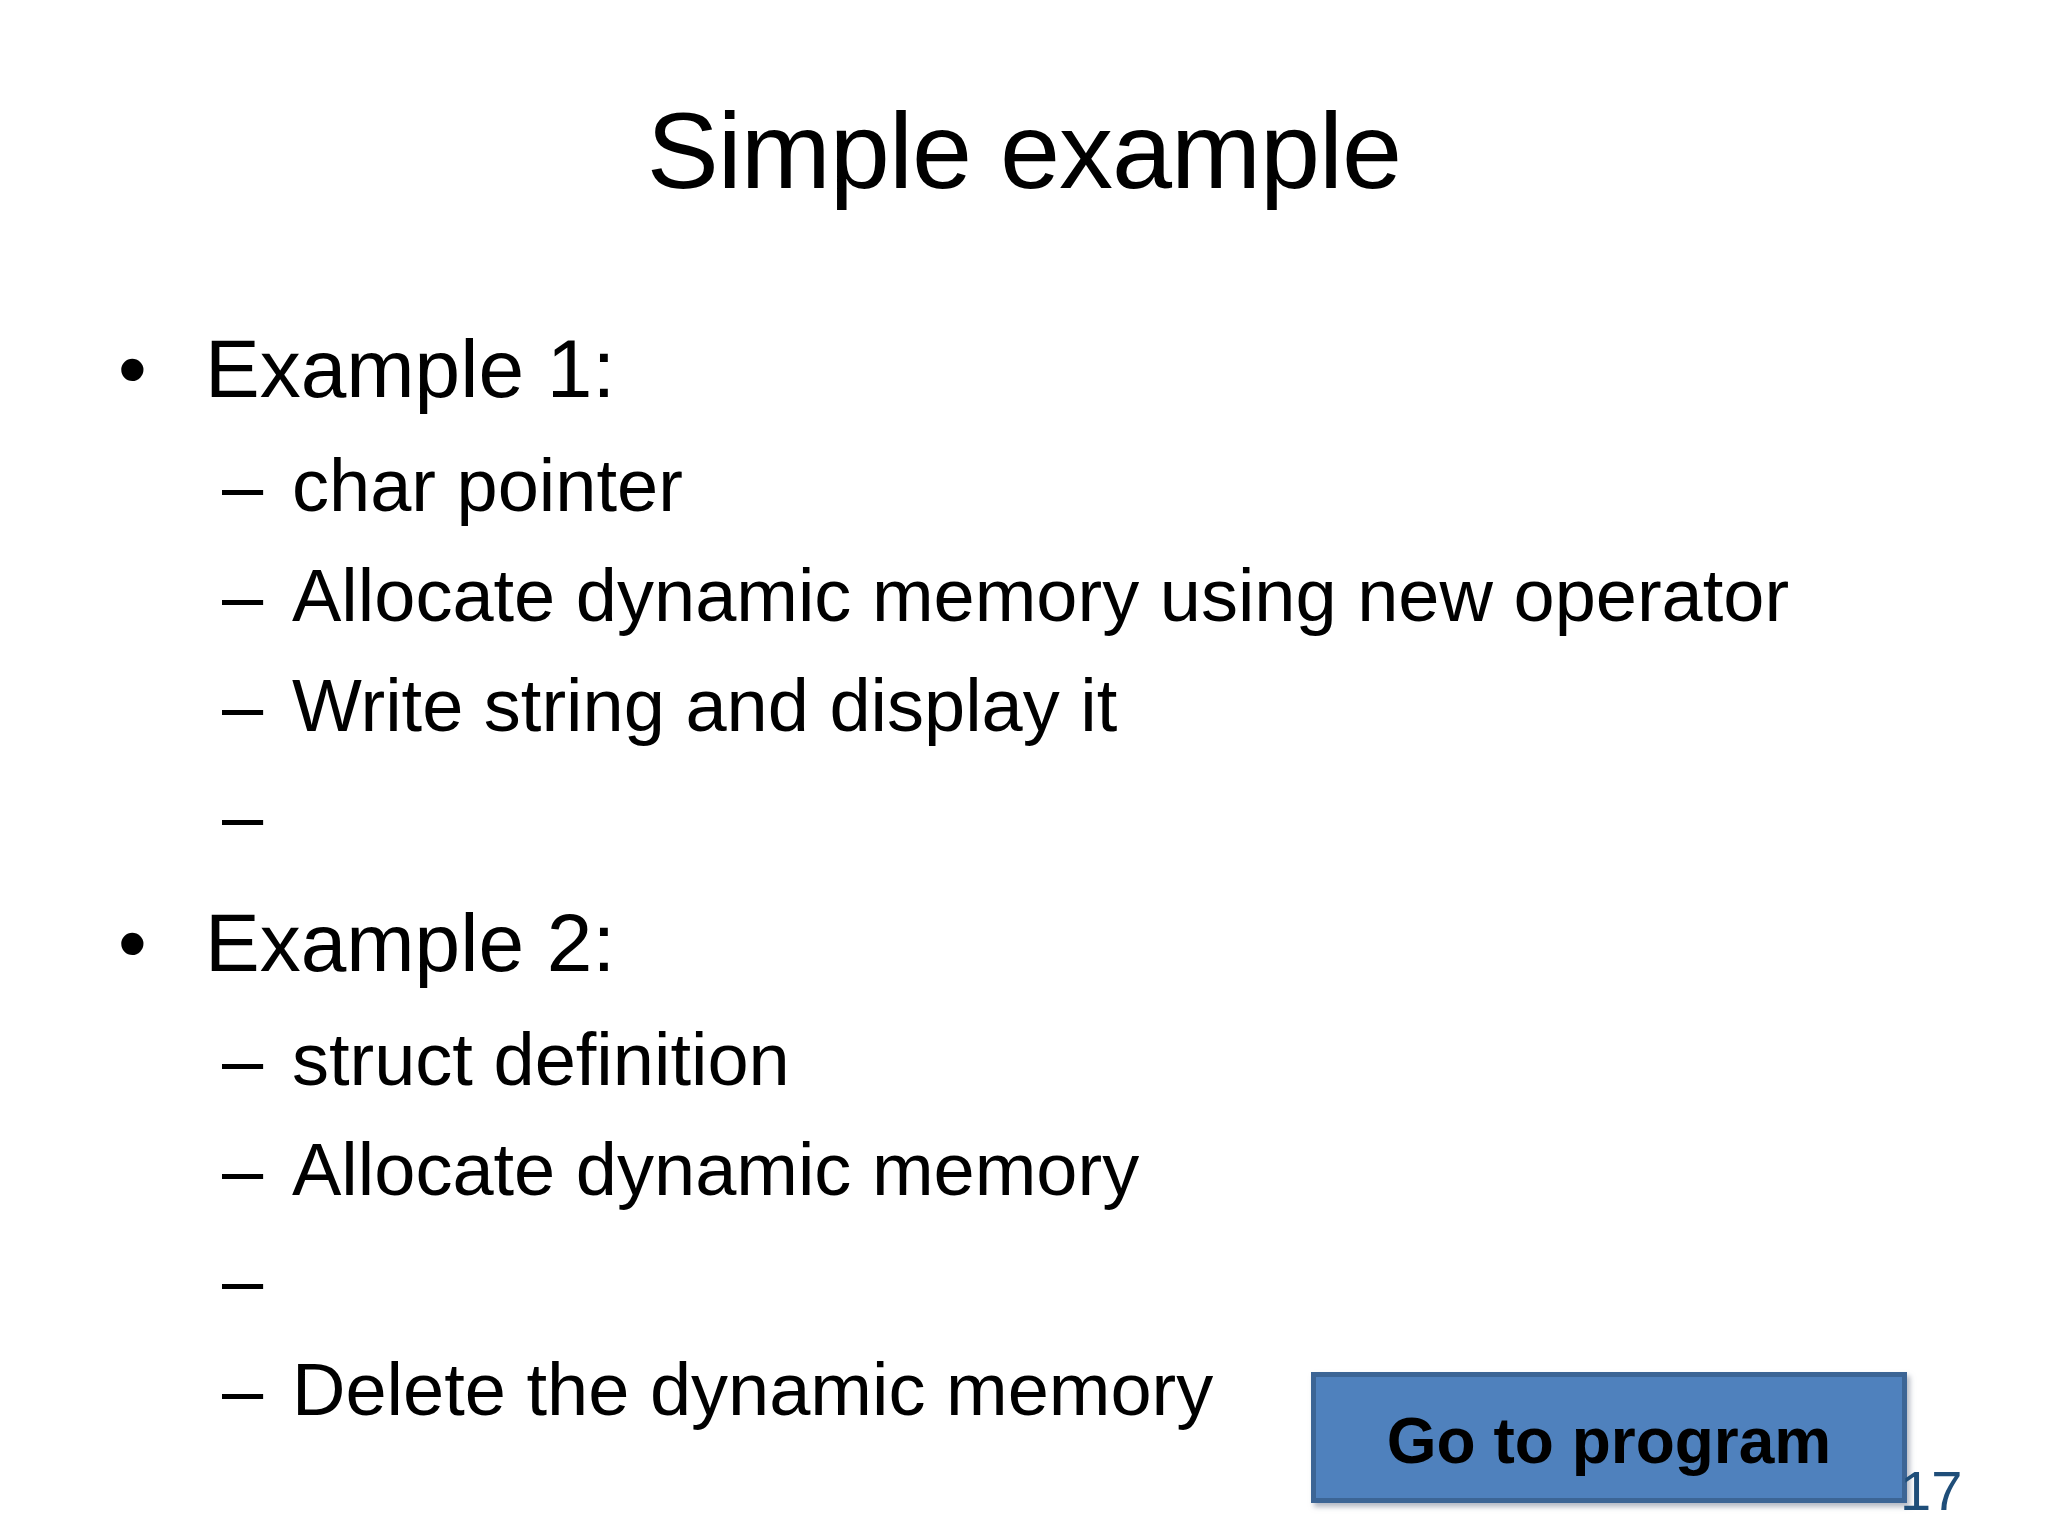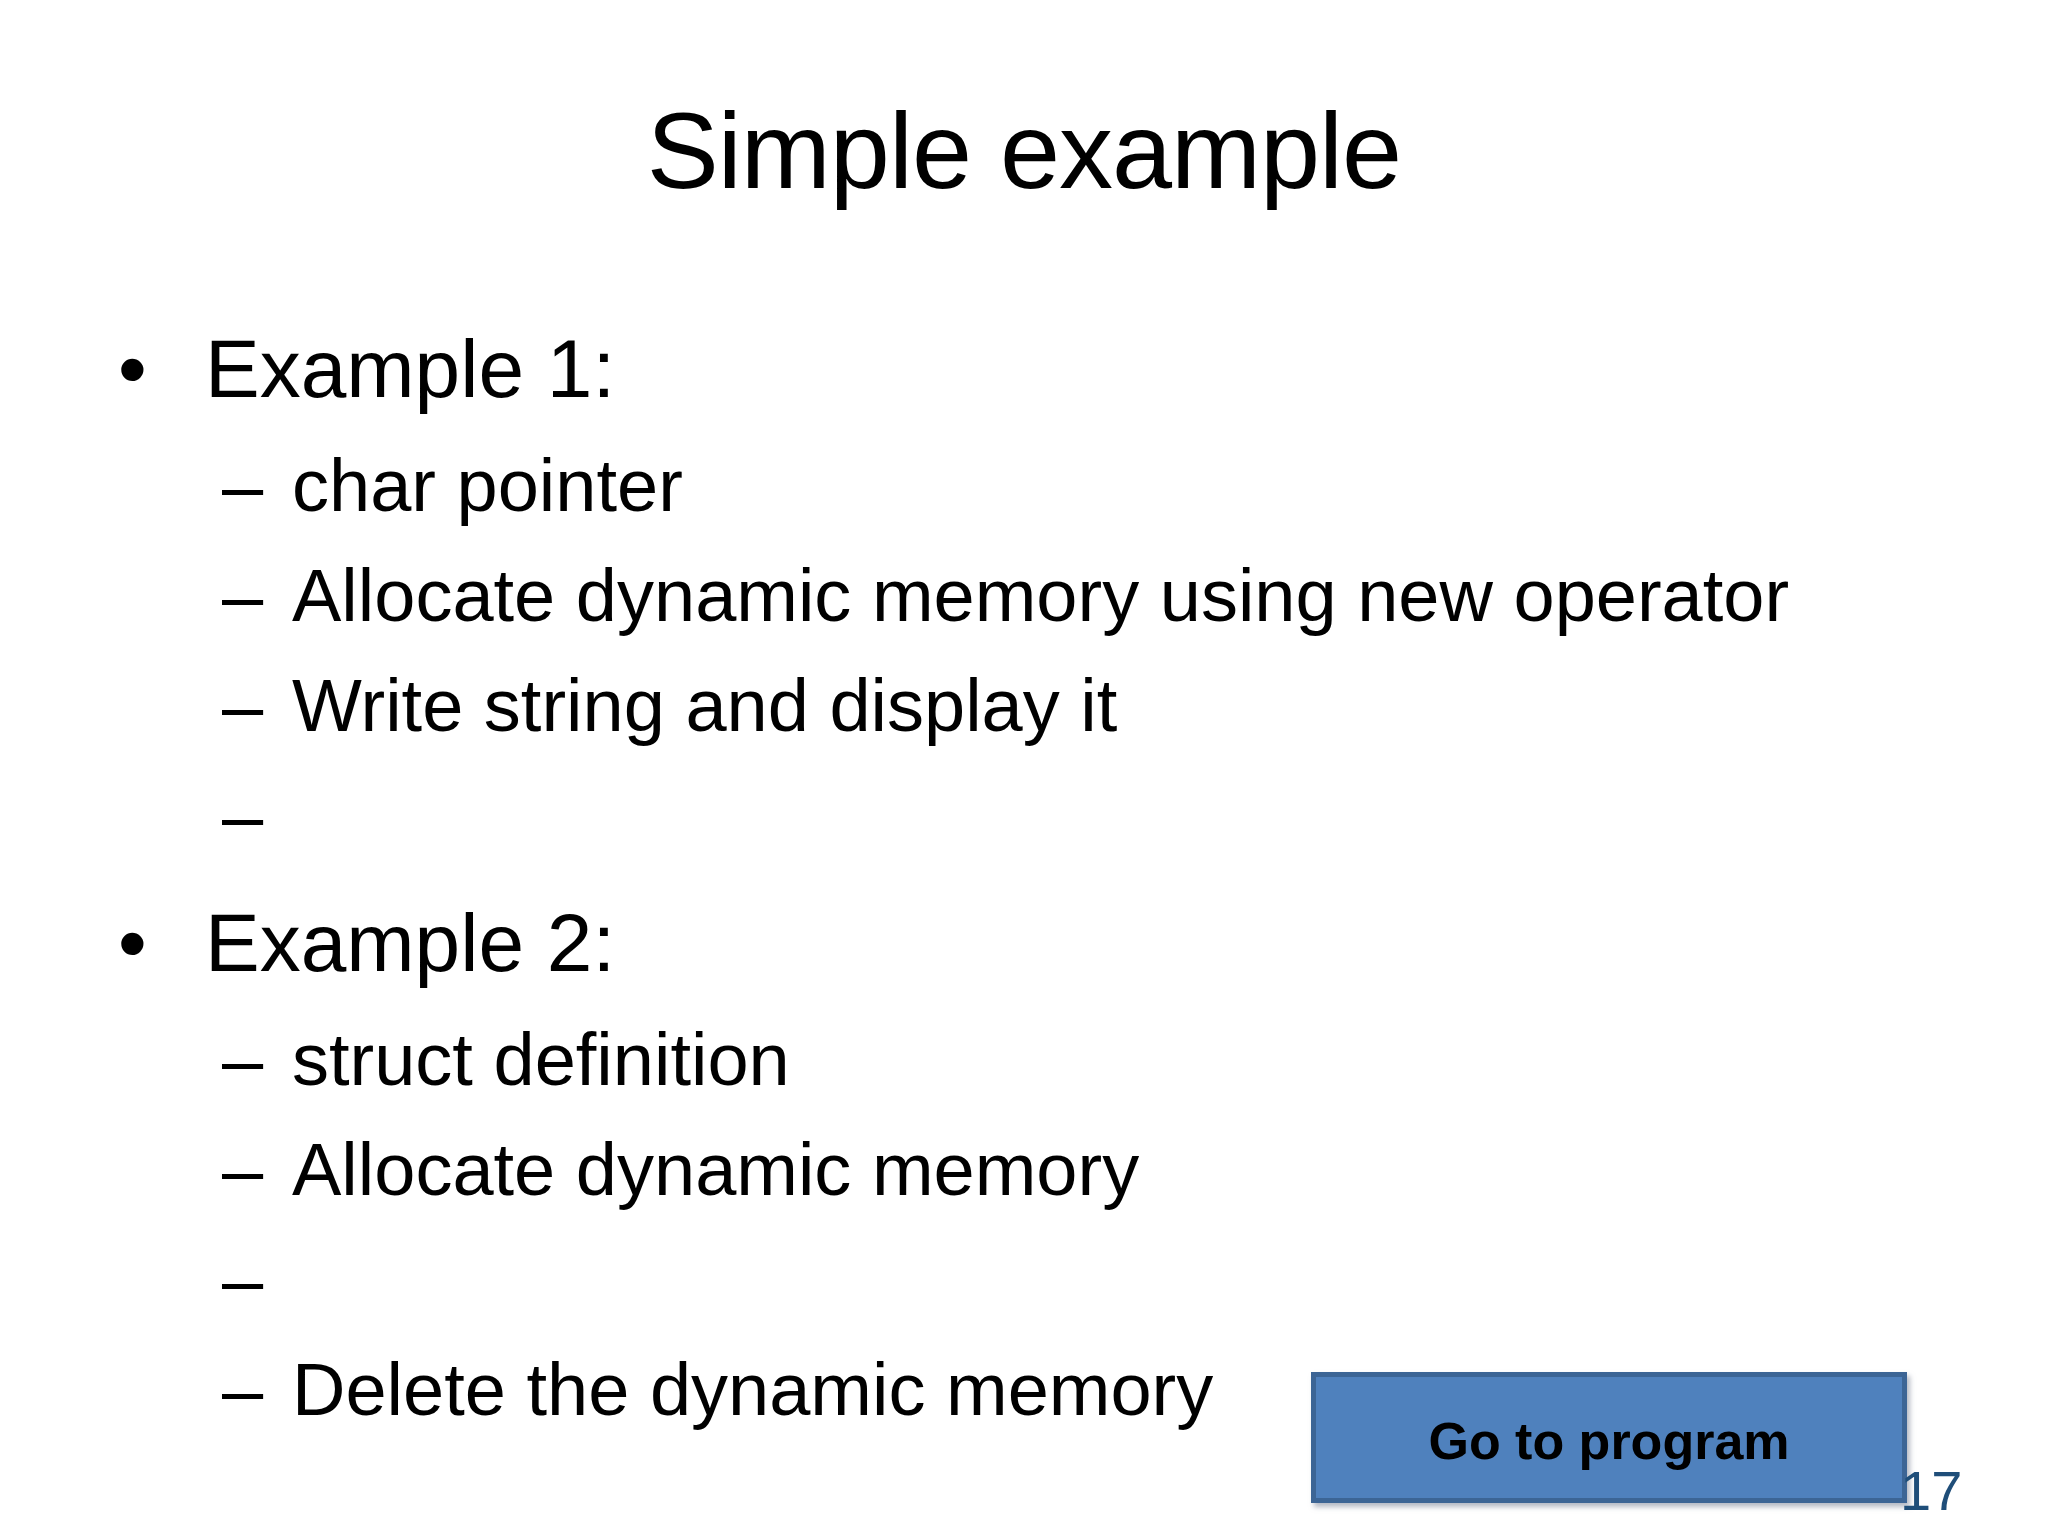--- a/index.html
+++ b/index.html
@@ -79,7 +79,7 @@
     cursor: pointer;
   }
   .go-button .label {
-    font-size: 52px;
+    font-size: 64px;
     font-weight: 700;
     color: #000000;
     padding-top: 6px;

